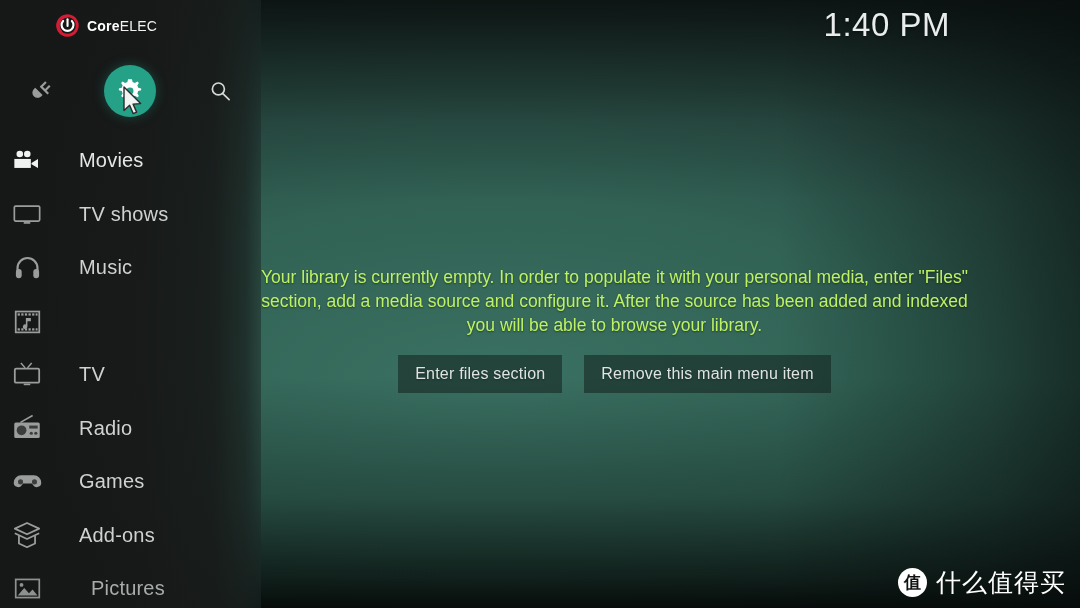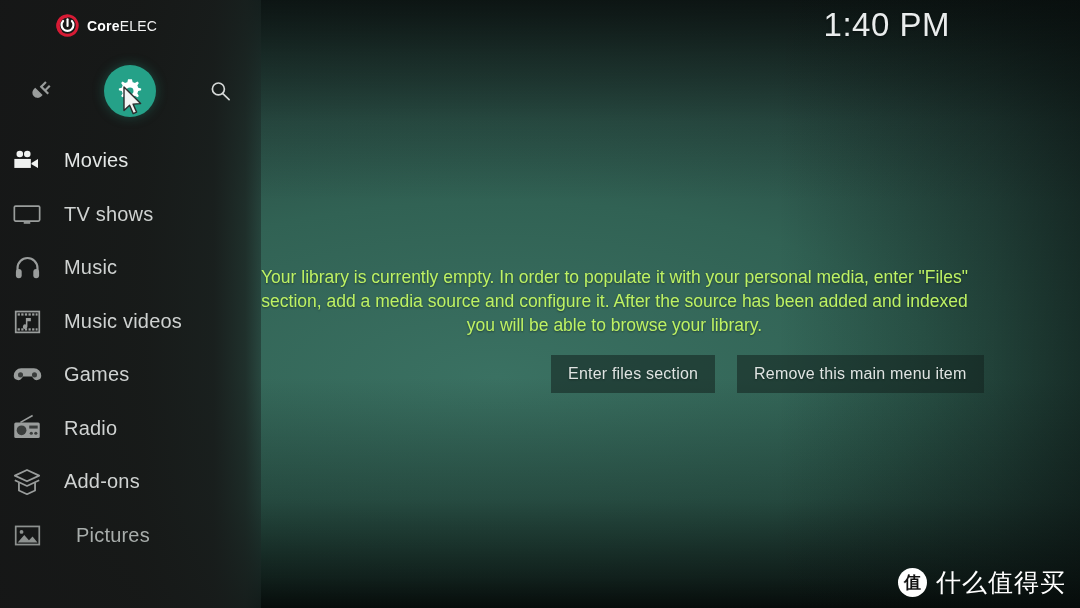--- a/index.html
+++ b/index.html
@@ -143,6 +143,7 @@
     align-items: center;
     padding-left: 11px;
     box-sizing: border-box;
+    gap: 15px;
   }
   .menu-icon {
     width: 32px;

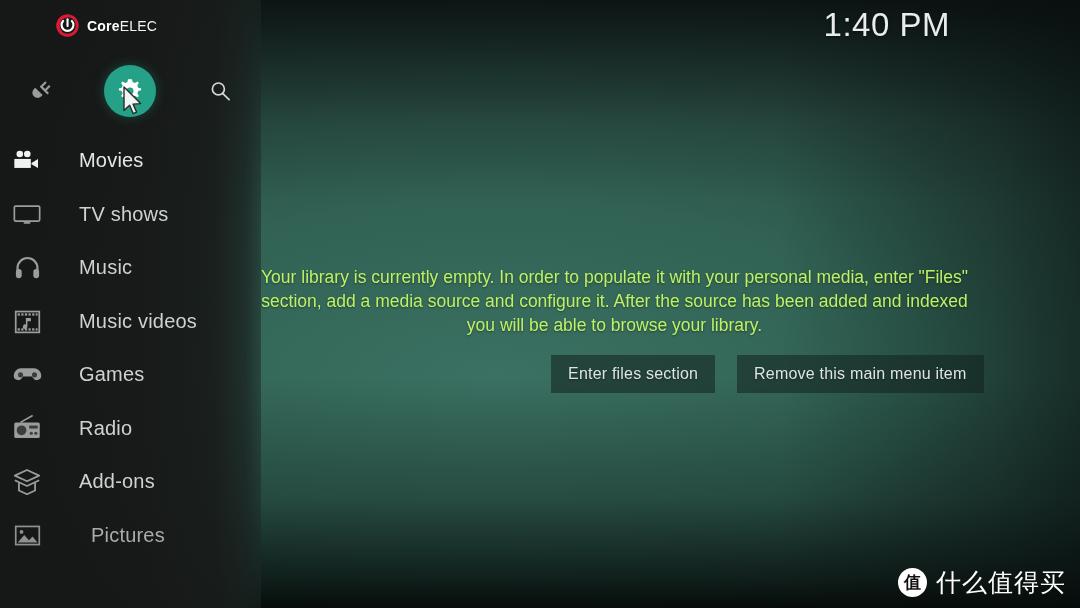--- a/index.html
+++ b/index.html
@@ -379,7 +379,6 @@
               <path d="M14.2 12.2 v7.1 a2.5 2.5 0 1 0 1.7 2.3 v-6 h3.8 v-3.4 z" fill="#9a9d9c"></path>
             </svg>
           </span>
-          <span class="menu-label">Music videos</span>
         </div>
 
 

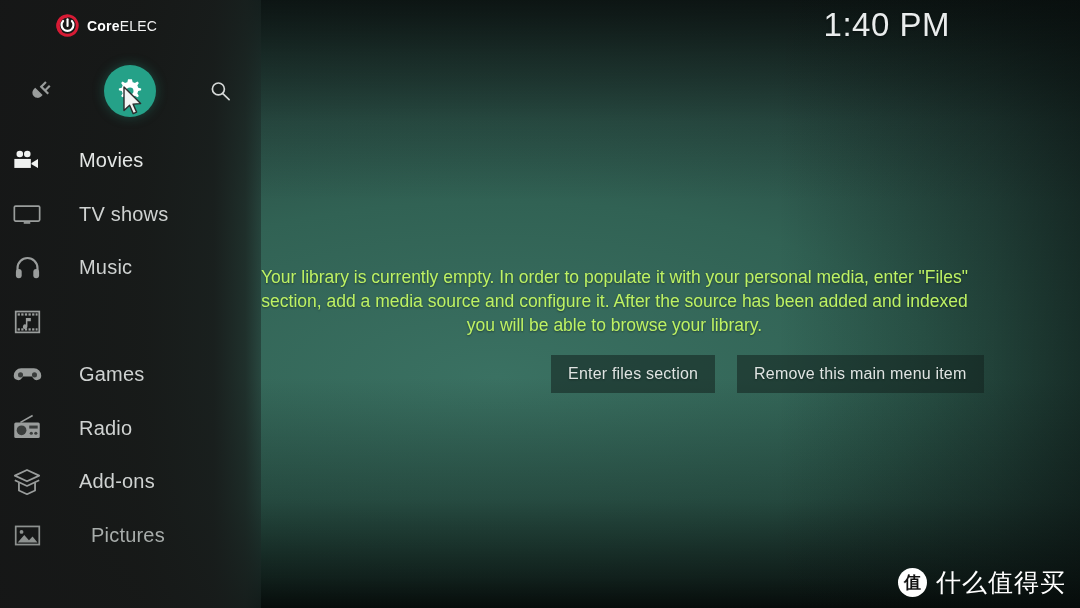--- a/index.html
+++ b/index.html
@@ -381,6 +381,17 @@
           </span>
         </div>
 
+        <div class="menu-item">
+          <span class="menu-icon">
+            <svg width="30" height="30" viewBox="0 0 32 32">
+              <line x1="9.5" y1="3.2" x2="14" y2="8.4" stroke="#9a9d9c" stroke-width="1.6"></line>
+              <line x1="21" y1="3.2" x2="16.5" y2="8.4" stroke="#9a9d9c" stroke-width="1.6"></line>
+              <rect x="3" y="9.2" width="26" height="15" rx="1.4" fill="none" stroke="#9a9d9c" stroke-width="1.9"></rect>
+              <rect x="12.5" y="25.2" width="7" height="1.7" fill="#9a9d9c"></rect>
+            </svg>
+          </span>
+          <span class="menu-label">TV</span>
+        </div>
 
         <div class="menu-item">
           <span class="menu-icon">

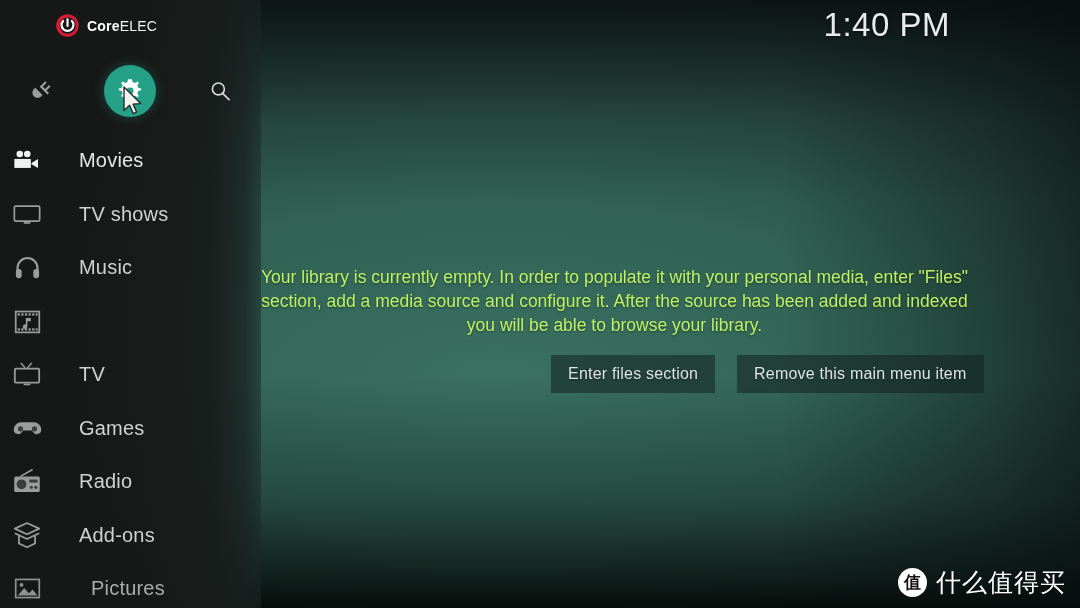--- a/index.html
+++ b/index.html
@@ -200,7 +200,7 @@
   .btn-row {
     margin-top: 18px;
     display: flex;
-    justify-content: flex-end;
+    justify-content: center;
     gap: 22px;
   }
   .btn {

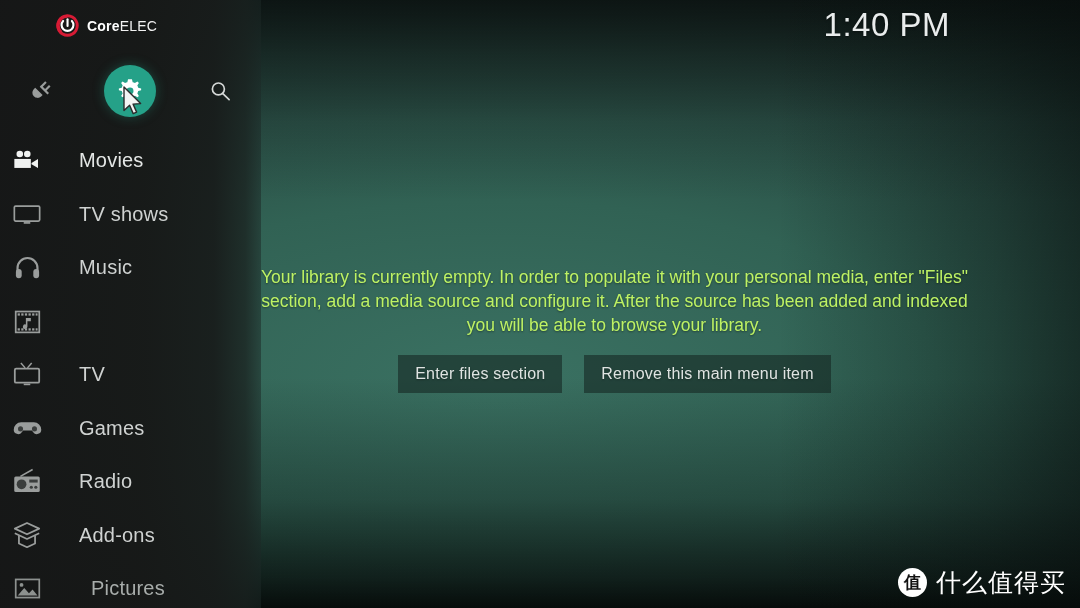--- a/index.html
+++ b/index.html
@@ -395,17 +395,6 @@
 
         <div class="menu-item">
           <span class="menu-icon">
-            <svg width="31" height="31" viewBox="0 0 32 32">
-              <path d="M9.4 9.6 h13.2 a7.6 7.6 0 0 1 7.6 7.6 a4.6 4.6 0 0 1-8.3 2.7 l-1.4-1.9 h-9 l-1.4 1.9 a4.6 4.6 0 0 1-8.3-2.7 a7.6 7.6 0 0 1 7.6-7.6 z" fill="#9a9d9c"></path>
-              <circle cx="8.8" cy="16.4" r="2.6" fill="#3a3d3c"></circle>
-              <circle cx="23.2" cy="16.4" r="2.6" fill="#3a3d3c"></circle>
-            </svg>
-          </span>
-          <span class="menu-label">Games</span>
-        </div>
-
-        <div class="menu-item">
-          <span class="menu-icon">
             <svg width="30" height="30" viewBox="0 0 32 32">
               <line x1="9" y1="10" x2="22" y2="2.6" stroke="#9a9d9c" stroke-width="1.7"></line>
               <rect x="2.4" y="10.2" width="27.2" height="16.4" rx="1.6" fill="#9a9d9c"></rect>
@@ -420,6 +409,17 @@
 
         <div class="menu-item">
           <span class="menu-icon">
+            <svg width="31" height="31" viewBox="0 0 32 32">
+              <path d="M9.4 9.6 h13.2 a7.6 7.6 0 0 1 7.6 7.6 a4.6 4.6 0 0 1-8.3 2.7 l-1.4-1.9 h-9 l-1.4 1.9 a4.6 4.6 0 0 1-8.3-2.7 a7.6 7.6 0 0 1 7.6-7.6 z" fill="#9a9d9c"></path>
+              <circle cx="8.8" cy="16.4" r="2.6" fill="#3a3d3c"></circle>
+              <circle cx="23.2" cy="16.4" r="2.6" fill="#3a3d3c"></circle>
+            </svg>
+          </span>
+          <span class="menu-label">Games</span>
+        </div>
+
+        <div class="menu-item">
+          <span class="menu-icon">
             <svg width="30" height="30" viewBox="0 0 32 32">
               <path d="M16 3.2 L29 9.2 L16 15.2 L3 9.2 Z" fill="none" stroke="#9a9d9c" stroke-width="1.9" stroke-linejoin="round"></path>
               <path d="M3 14.2 L16 20.2 L29 14.2" fill="none" stroke="#9a9d9c" stroke-width="1.9" stroke-linejoin="round"></path>

